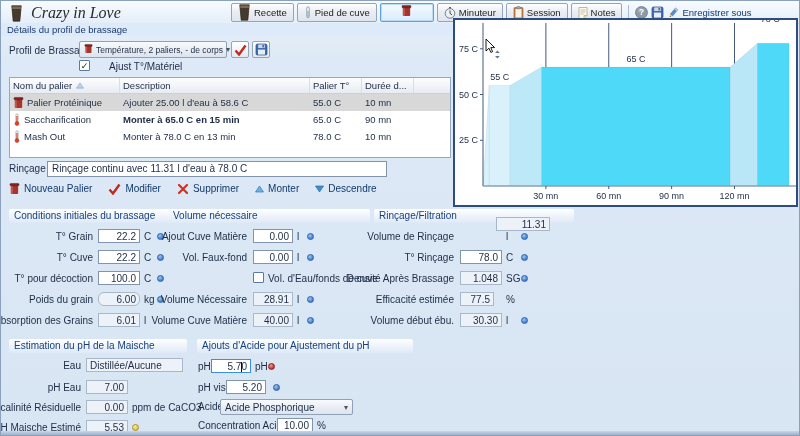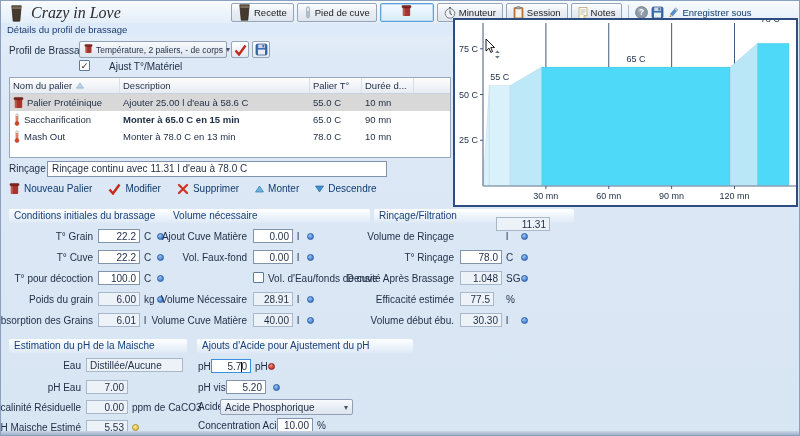--- a/index.html
+++ b/index.html
@@ -347,7 +347,7 @@
       <div class="unit" style="left: 143px; top: 272px;">C</div>
       <div class="dot blue" style="left: 156px; top: 274px;"></div>
       <div class="lblR" style="top: 293px; right: 706px;">Poids du grain</div>
-      <div class="box ro" style="left: 97px; top: 291px; width: 42px;">6.00</div>
+      <div class="box ro" style="left: 97px; top: 291px; width: 42px; border-radius: 6px;">6.00</div>
       <div class="unit" style="left: 143px; top: 293px;">kg</div>
       <div class="dot blue" style="left: 156px; top: 295px;"></div>
       <div class="lblR" style="top: 314px; right: 706px;">Absorption des Grains</div>

